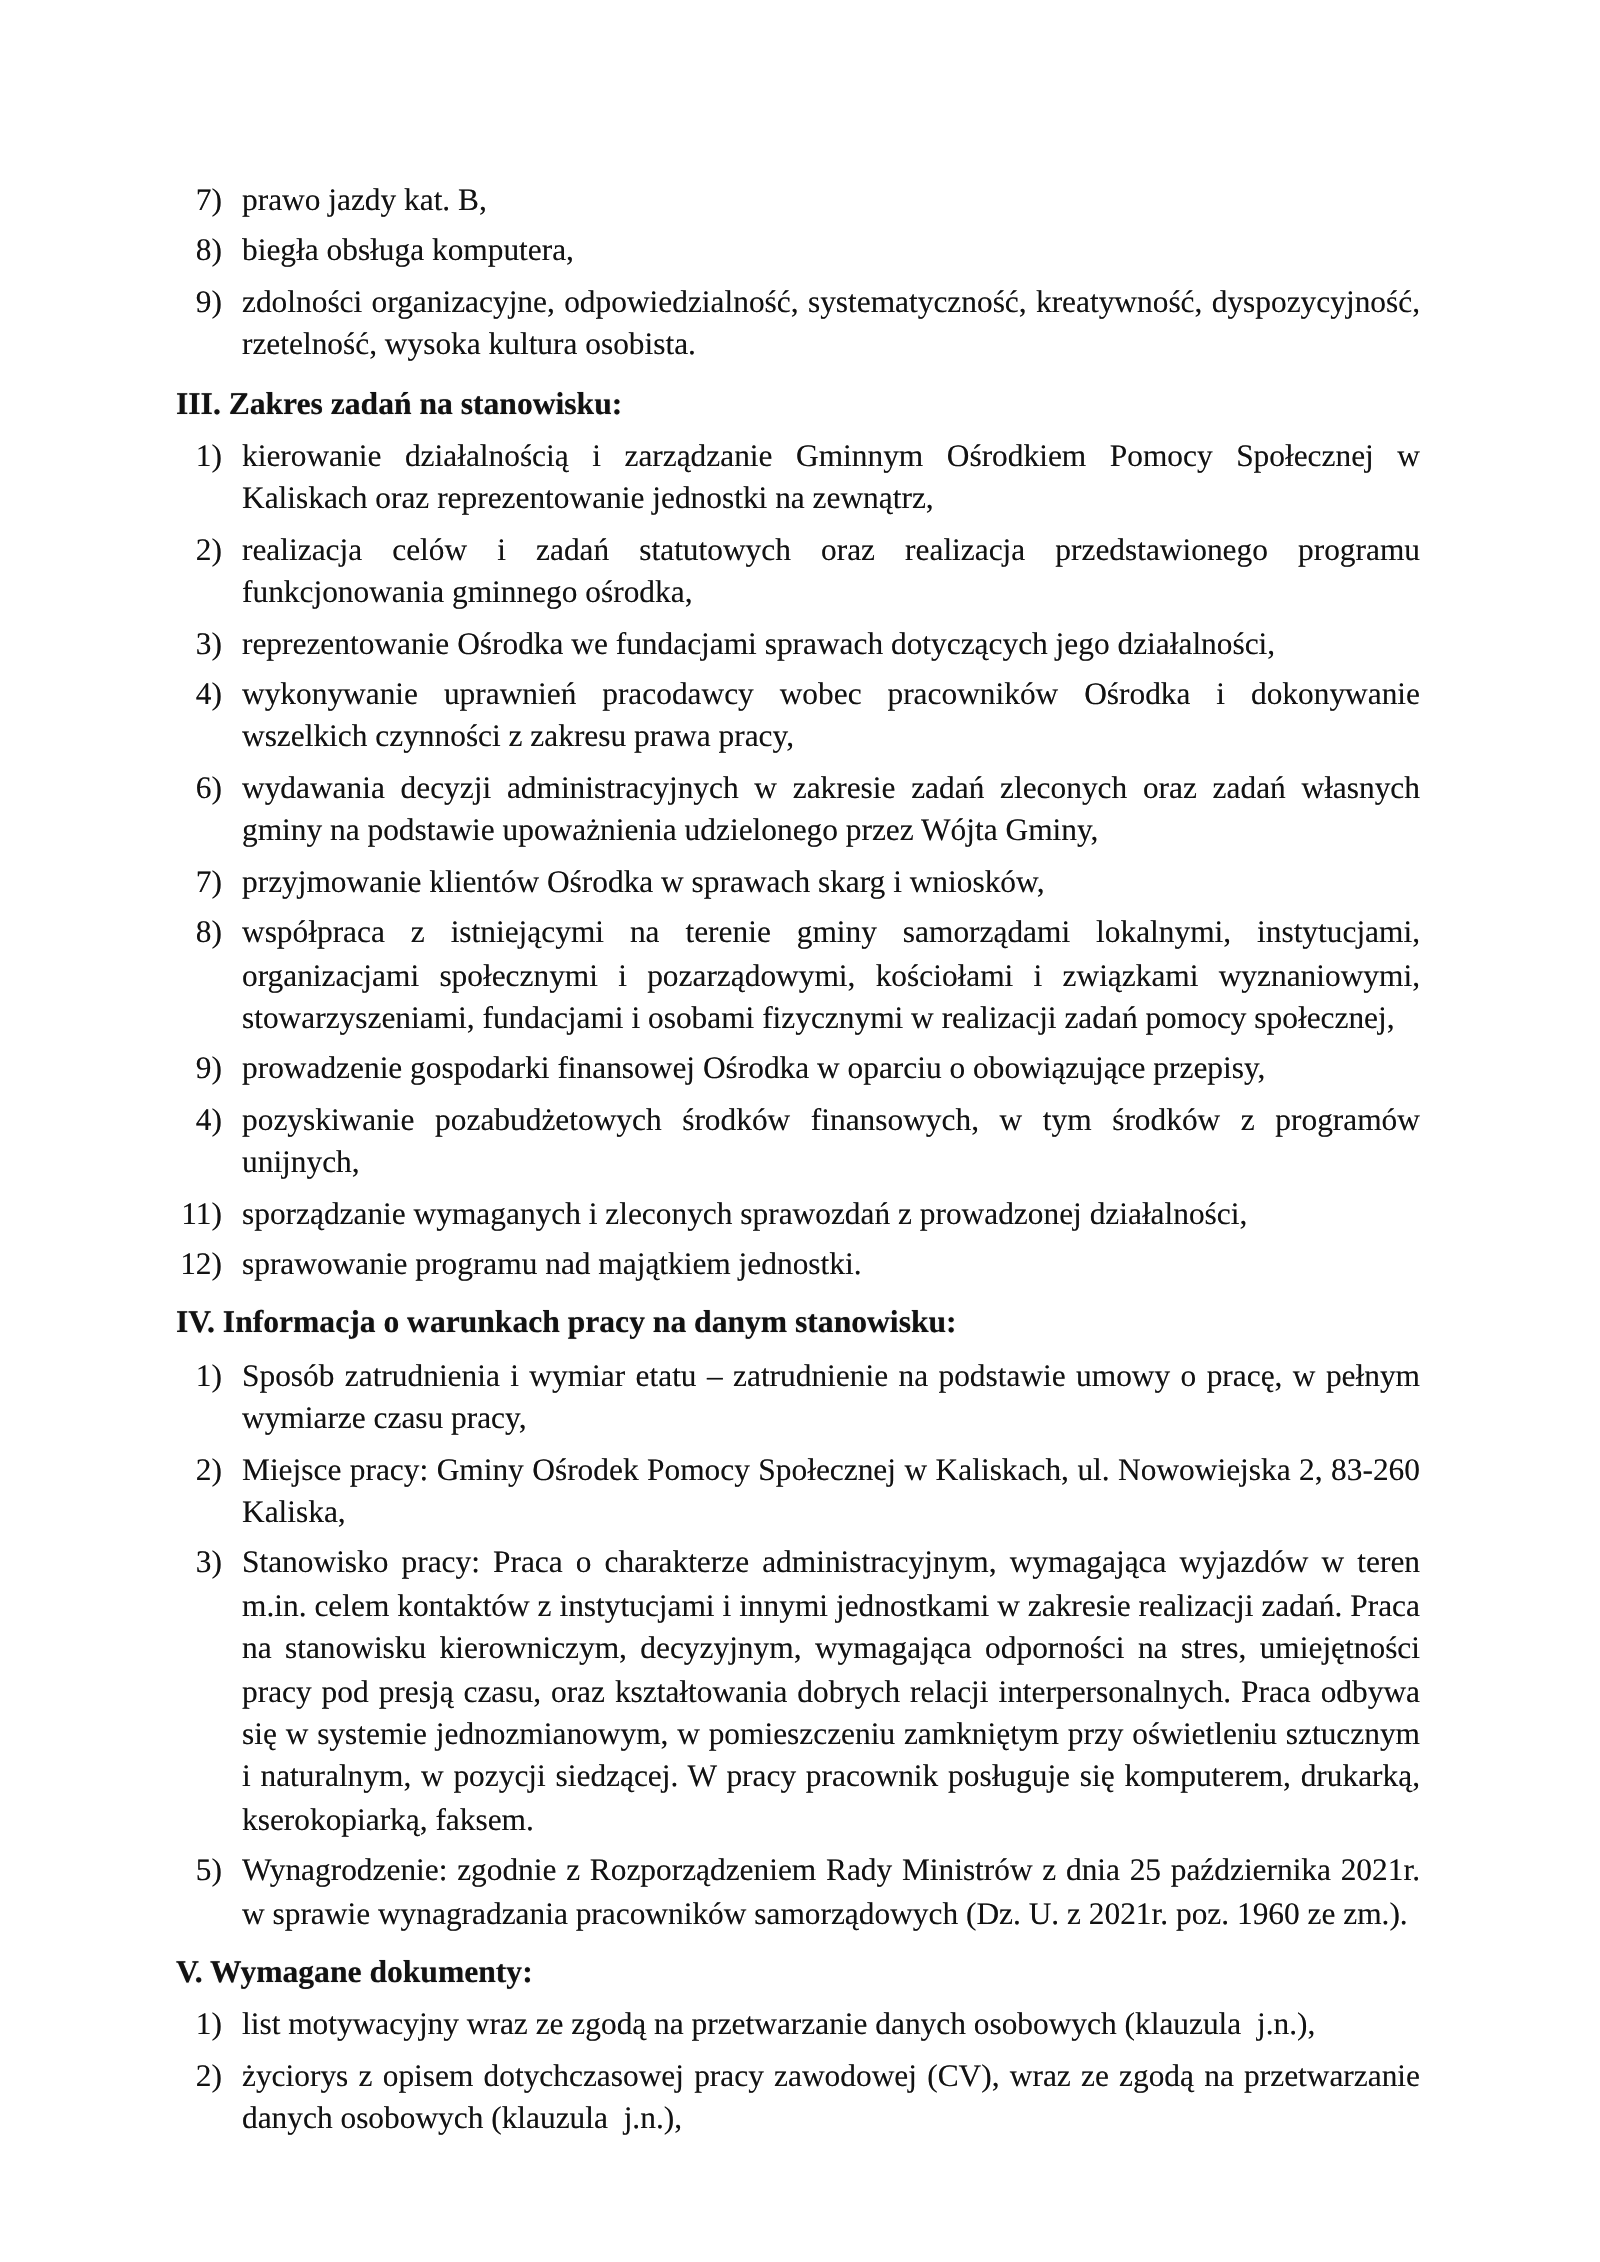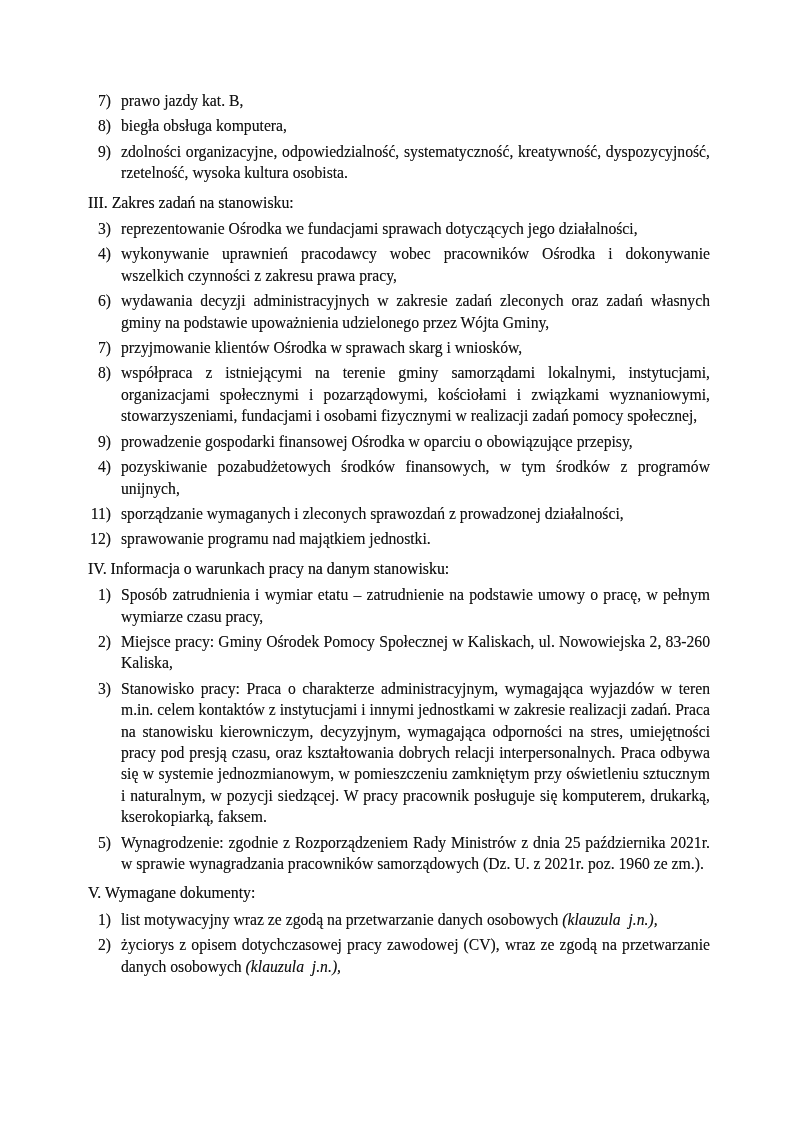--- a/index.html
+++ b/index.html
@@ -27,7 +27,7 @@
   .heading {
     font-size: 15.8px;
     line-height: 21.4px;
-    font-weight: normal;
+    font-weight: bold;
     margin: 8px 0 5px 0;
     text-shadow: 0 0 0.4px rgba(0,0,0,0.55);
   }

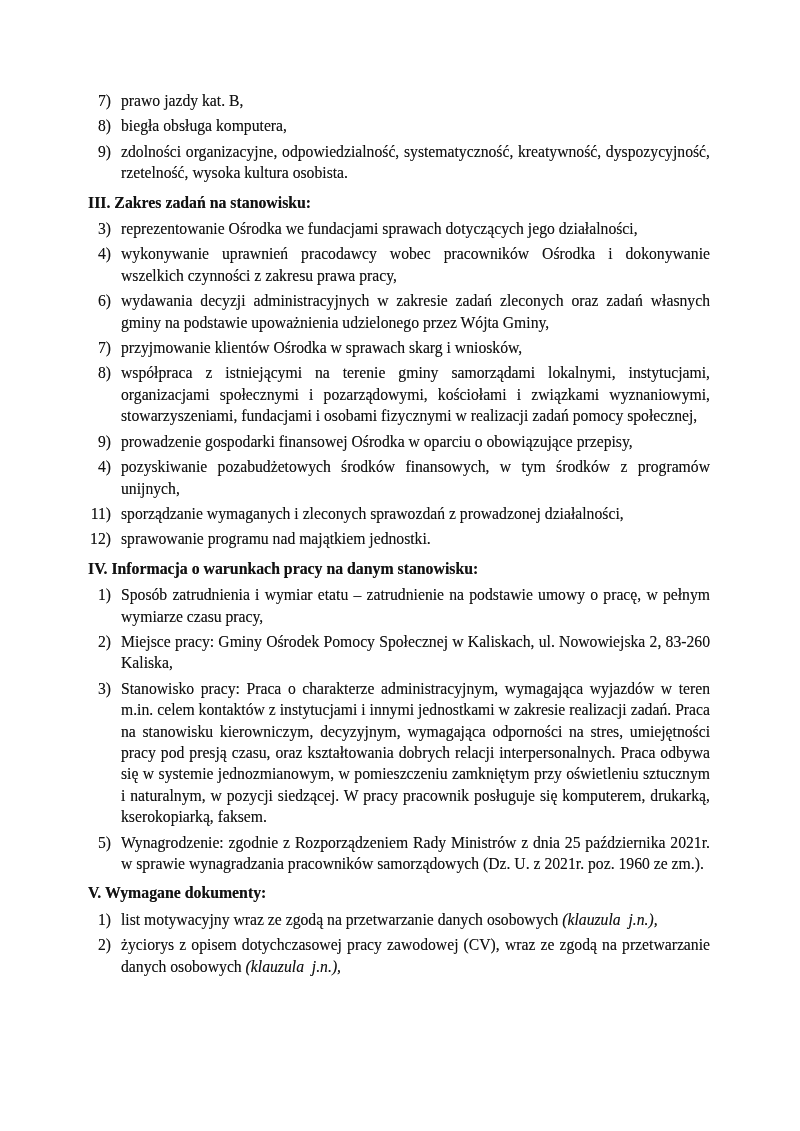--- a/index.html
+++ b/index.html
@@ -61,6 +61,7 @@
       <p class="item"><span class="num">8)</span><span><span>biegła obsługa komputera,</span></span></p>
       <p class="item"><span class="num">9)</span><span><span>zdolności organizacyjne, odpowiedzialność, systematyczność, kreatywność, dyspozycyjność, rzetelność, wysoka kultura osobista.</span></span></p>
       <p class="heading">III. Zakres zadań na stanowisku:</p>
+      <p class="item"><span class="num">1)</span><span><span>kierowanie działalnością i zarządzanie Gminnym Ośrodkiem Pomocy Społecznej w Kaliskach oraz reprezentowanie jednostki na zewnątrz,</span></span></p>
       <p class="item"><span class="num">3)</span><span><span>reprezentowanie Ośrodka we fundacjami sprawach dotyczących jego działalności,</span></span></p>
       <p class="item"><span class="num">4)</span><span><span>wykonywanie uprawnień pracodawcy wobec pracowników Ośrodka i dokonywanie wszelkich czynności z zakresu prawa pracy,</span></span></p>
       <p class="item"><span class="num">6)</span><span><span>wydawania decyzji administracyjnych w zakresie zadań zleconych oraz zadań własnych gminy na podstawie upoważnienia udzielonego przez Wójta Gminy,</span></span></p>

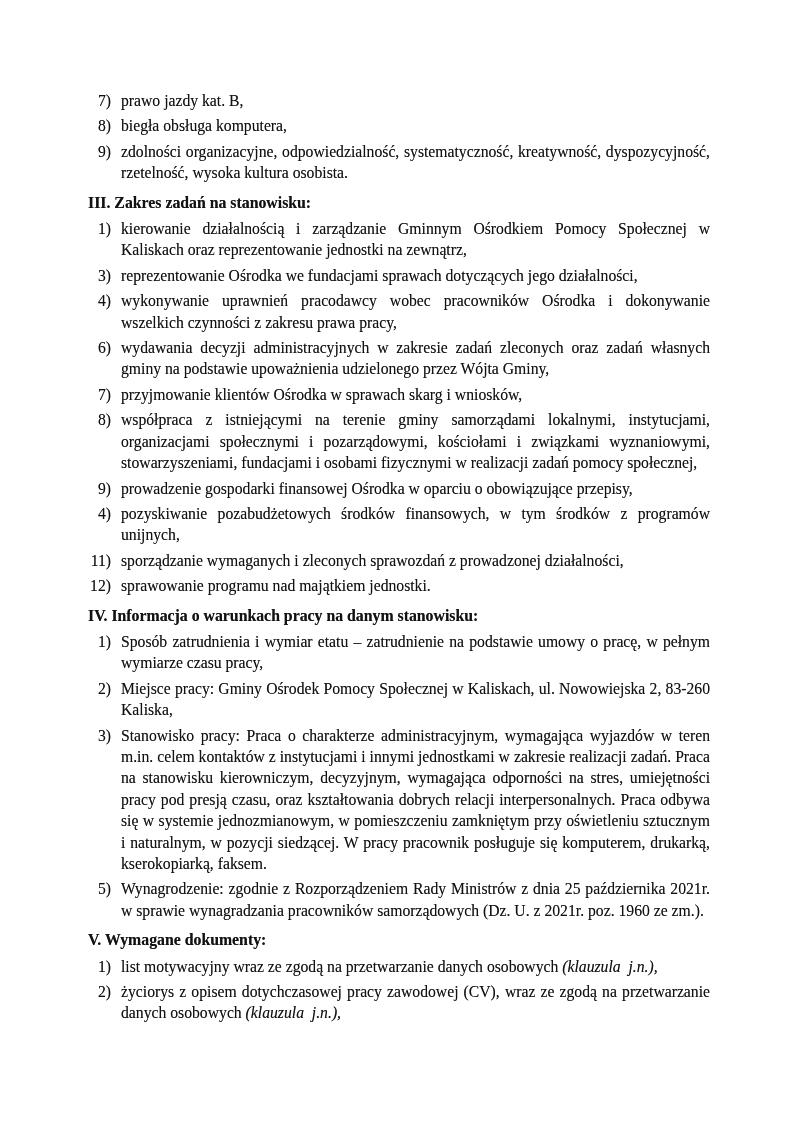--- a/index.html
+++ b/index.html
@@ -62,6 +62,7 @@
       <p class="item"><span class="num">9)</span><span><span>zdolności organizacyjne, odpowiedzialność, systematyczność, kreatywność, dyspozycyjność, rzetelność, wysoka kultura osobista.</span></span></p>
       <p class="heading">III. Zakres zadań na stanowisku:</p>
       <p class="item"><span class="num">1)</span><span><span>kierowanie działalnością i zarządzanie Gminnym Ośrodkiem Pomocy Społecznej w Kaliskach oraz reprezentowanie jednostki na zewnątrz,</span></span></p>
+      <p class="item"><span class="num">2)</span><span><span>realizacja celów i zadań statutowych oraz realizacja przedstawionego programu funkcjonowania gminnego ośrodka,</span></span></p>
       <p class="item"><span class="num">3)</span><span><span>reprezentowanie Ośrodka we fundacjami sprawach dotyczących jego działalności,</span></span></p>
       <p class="item"><span class="num">4)</span><span><span>wykonywanie uprawnień pracodawcy wobec pracowników Ośrodka i dokonywanie wszelkich czynności z zakresu prawa pracy,</span></span></p>
       <p class="item"><span class="num">6)</span><span><span>wydawania decyzji administracyjnych w zakresie zadań zleconych oraz zadań własnych gminy na podstawie upoważnienia udzielonego przez Wójta Gminy,</span></span></p>

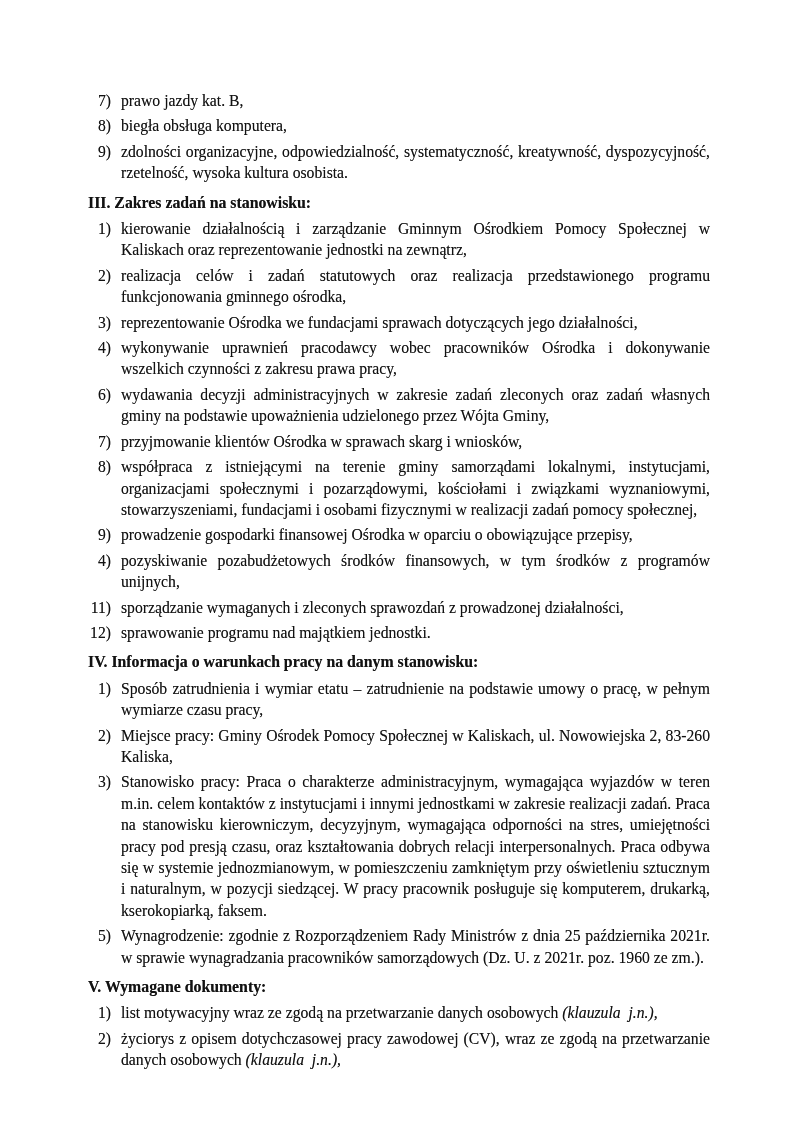--- a/index.html
+++ b/index.html
@@ -49,7 +49,6 @@
     white-space: nowrap;
   }
   .item .it {
-    font-style: italic;
   }
 </style>
 </head>

